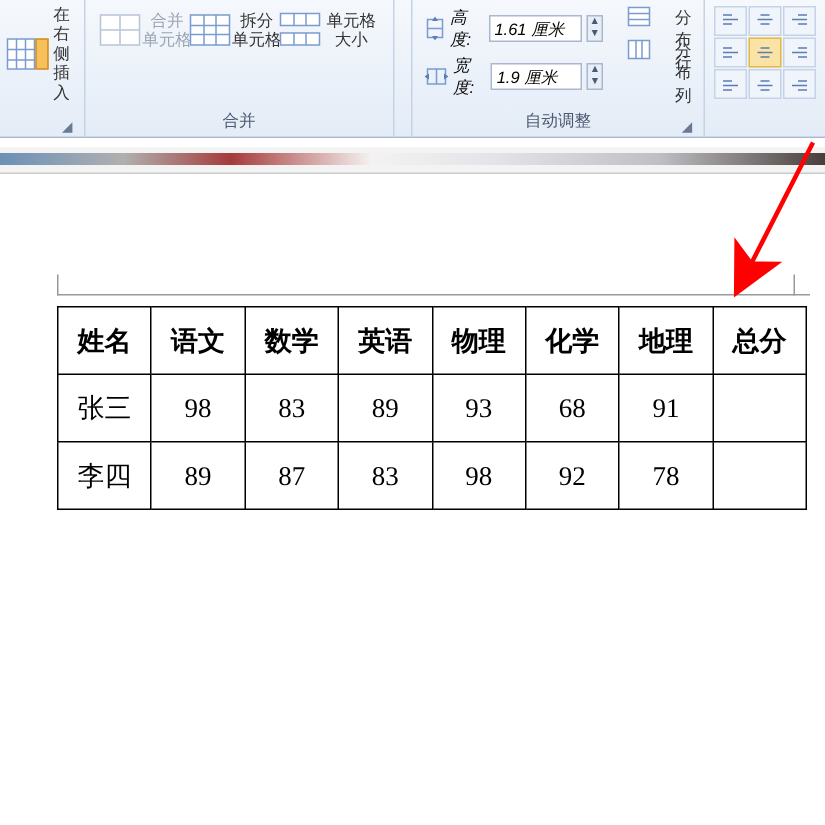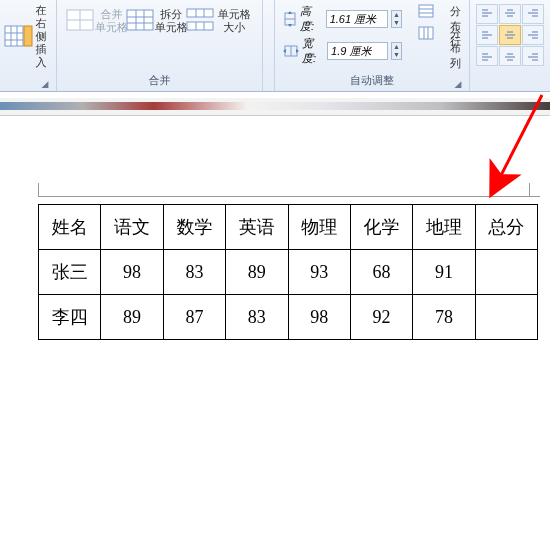--- a/index.html
+++ b/index.html
@@ -40,7 +40,7 @@
   
   table.data { border-collapse: collapse; width: 500px; }
   table.data td, table.data th { border:1.5px solid #000; text-align:center; font-size:18px; padding:10px 4px; font-weight:normal; font-family: SimSun, serif;}
-  table.data th { font-weight:normal; }
+  table.data th { font-weight:bold; }
   
   
   .arrow { position:absolute; pointer-events:none; }

